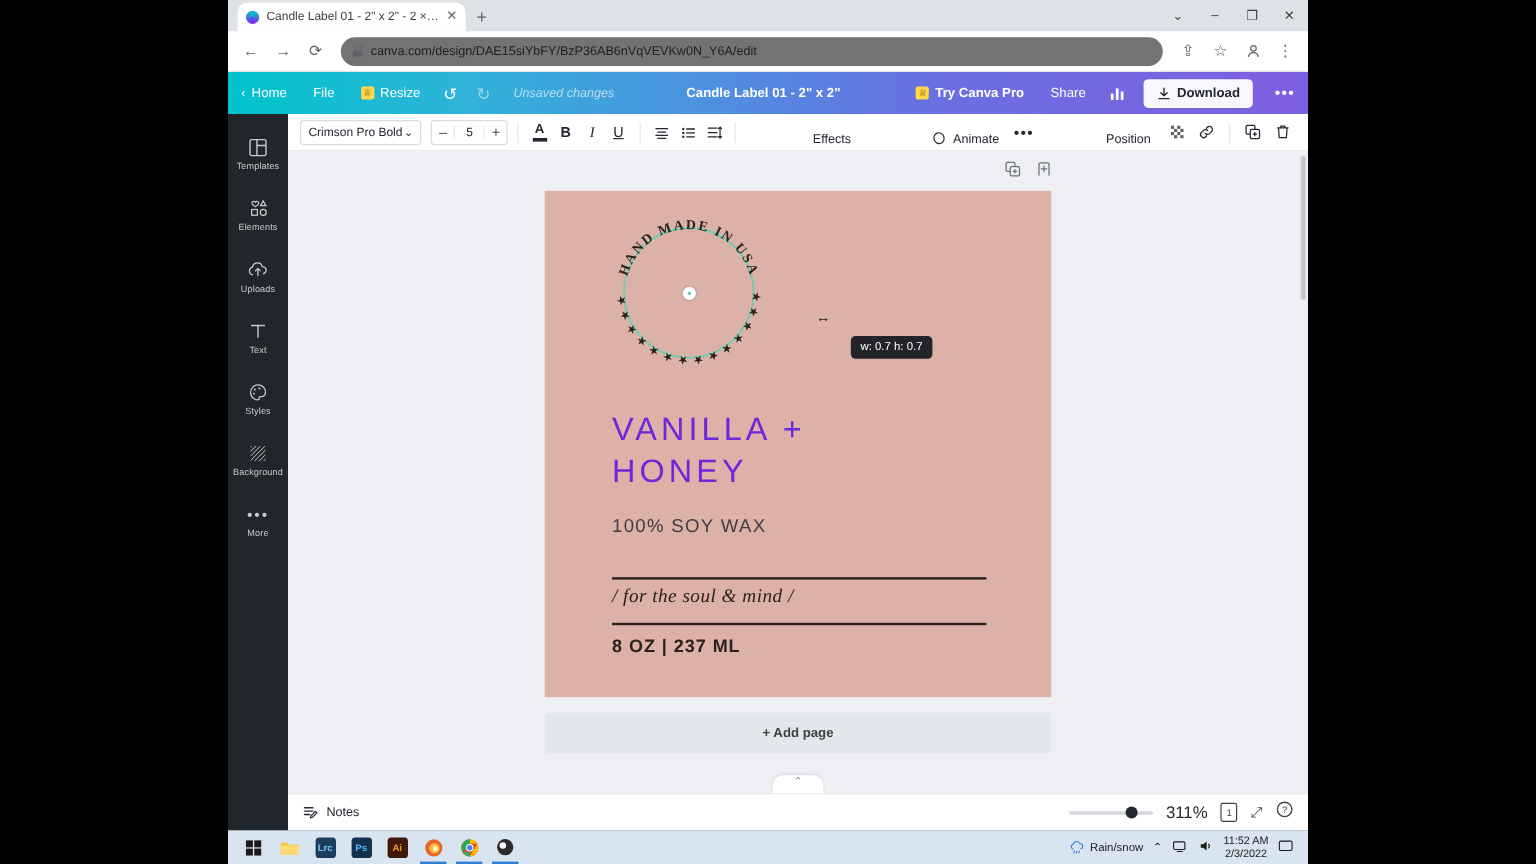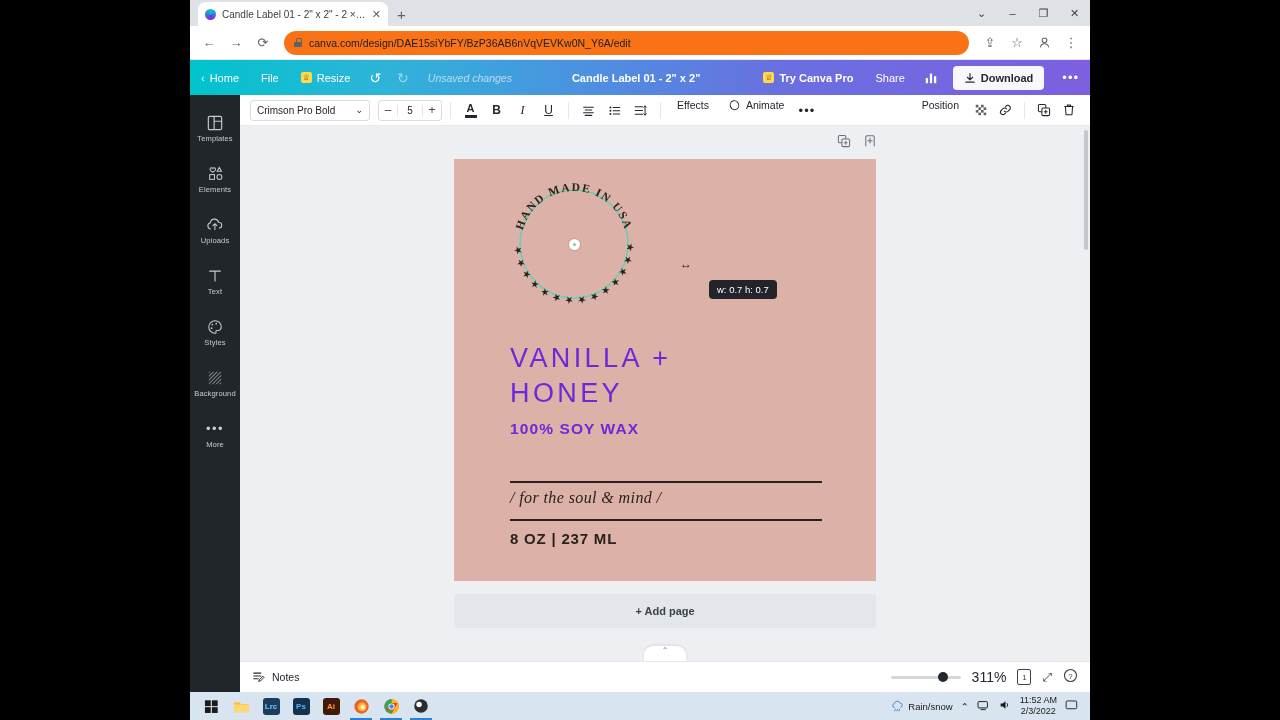--- a/index.html
+++ b/index.html
@@ -28,7 +28,7 @@
             border-bottom:1px solid #e6e7e8; }
   .navicon { width:22px; height:22px; display:flex; align-items:center; justify-content:center;
              color:#5f6368; font-size:13px; }
-  .omnibox { flex:1; height:24px; background:#f97316; border-radius:12px; display:flex; align-items:center;
+  .omnibox { flex:1; height:24px; background:#737373; border-radius:12px; display:flex; align-items:center;
              padding:0 10px; gap:7px; margin:16px 5px; }
   .omni-url { font-size:10.5px; color:#202124; white-space:nowrap; }
   .lock { width:8px; height:9px; position:relative; flex:none; }

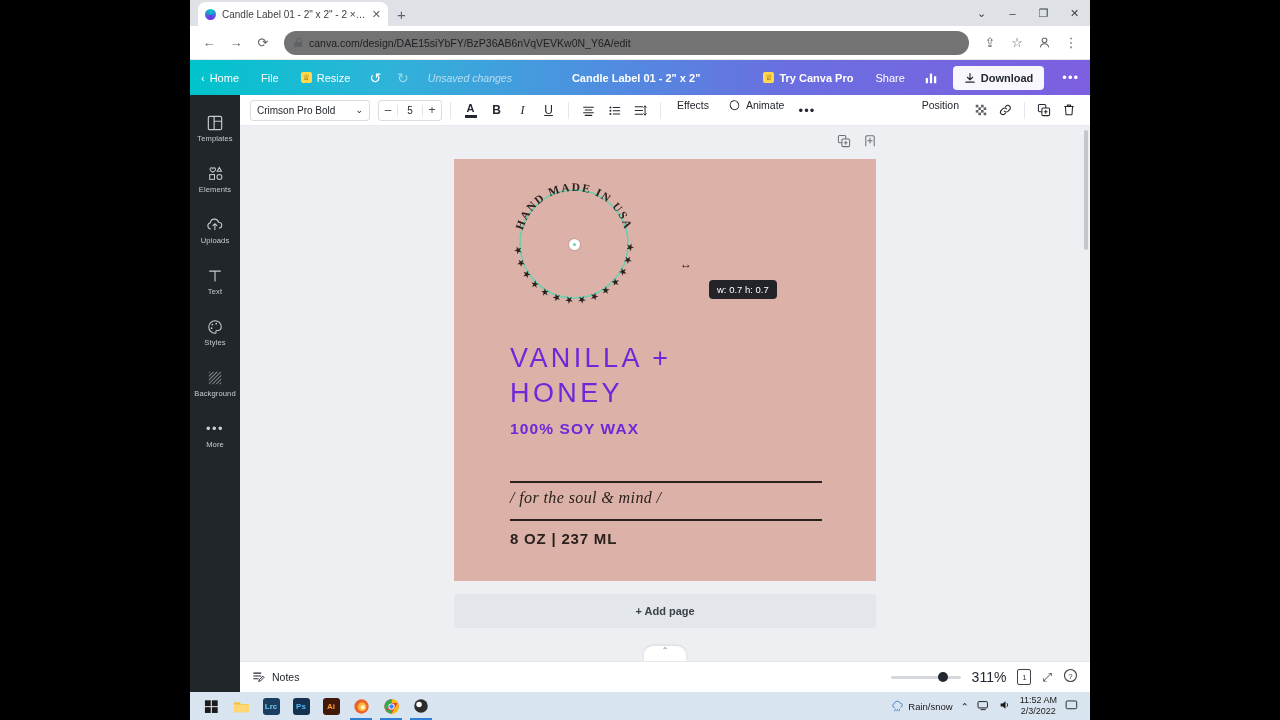--- a/index.html
+++ b/index.html
@@ -70,7 +70,7 @@
   .sz-val { width:26px; text-align:center; font-size:10px; color:#23272f; border-left:1px solid #e3e5e8; border-right:1px solid #e3e5e8; }
   .tb { width:23px; height:23px; display:flex; align-items:center; justify-content:center; font-size:12px; color:#23272f; }
   .sep { width:1px; height:17px; background:#e4e6e9; margin:0 5px; }
-  .tb-text { font-size:10.5px; color:#23272f; padding:0 8px; height:23px; display:flex; align-items:flex-start; gap:5px; }
+  .tb-text { font-size:10.5px; color:#23272f; padding:0 8px; height:23px; display:flex; align-items:flex-end; gap:5px;margin-left:48px; }
   .fmt-right { margin-left:auto; display:flex; align-items:center; gap:2px; }
   .colorA { display:flex; flex-direction:column; align-items:center; gap:1.5px; }
   .colorA .bar { width:12px; height:2.5px; background:#23272f; }

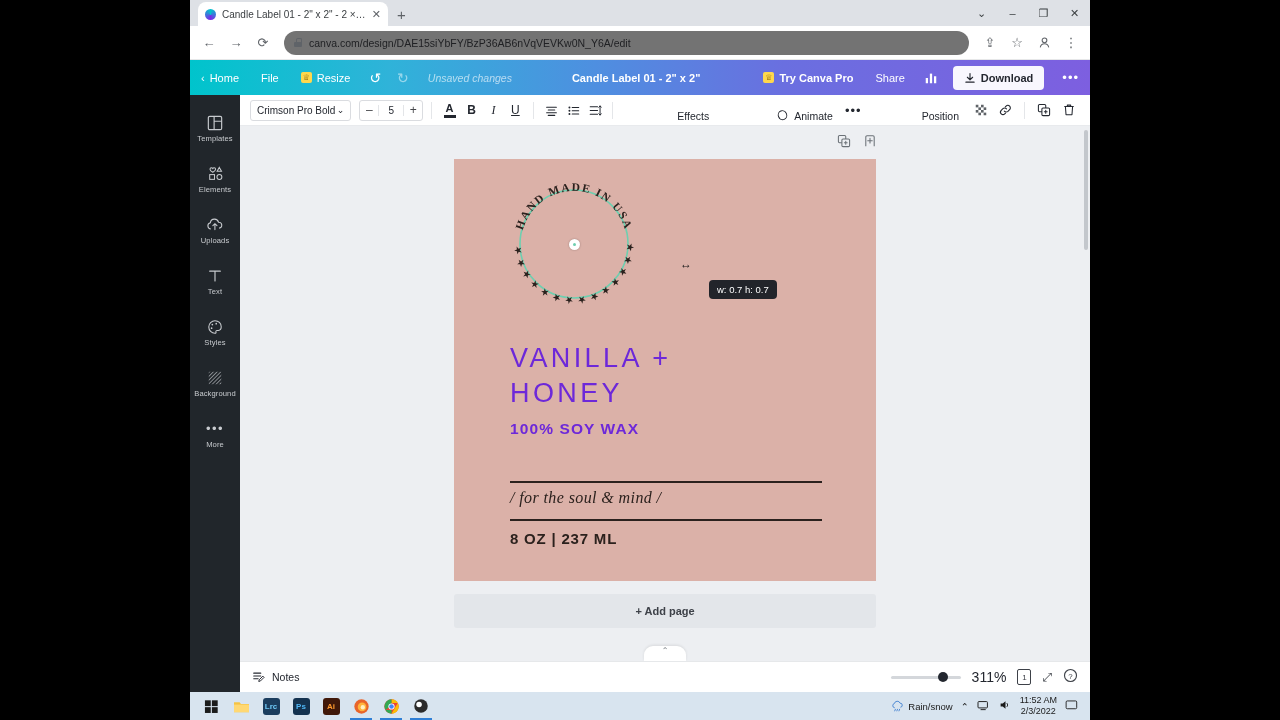--- a/index.html
+++ b/index.html
@@ -102,7 +102,7 @@
 
   .lbl-title { position:absolute; left:56px; top:182px; font-size:27px; letter-spacing:3.4px; color:#6d28d9;
                line-height:1.28; font-weight:300; }
-  .lbl-sub { position:absolute; left:56px; top:261px; font-size:15.5px; letter-spacing:1.1px; color:#6d28d9; font-weight:bold; }
+  .lbl-sub { position:absolute; left:56px; top:271px; font-size:15.5px; letter-spacing:1.1px; color:#404040; font-weight:normal; }
   .rule { position:absolute; left:56px; width:312px; height:1.6px; background:#2b211d; }
   .lbl-italic { position:absolute; left:56px; top:330px; font-family:"Liberation Serif", serif; font-style:italic;
                 font-size:16px; color:#2b211d; letter-spacing:.4px; }

